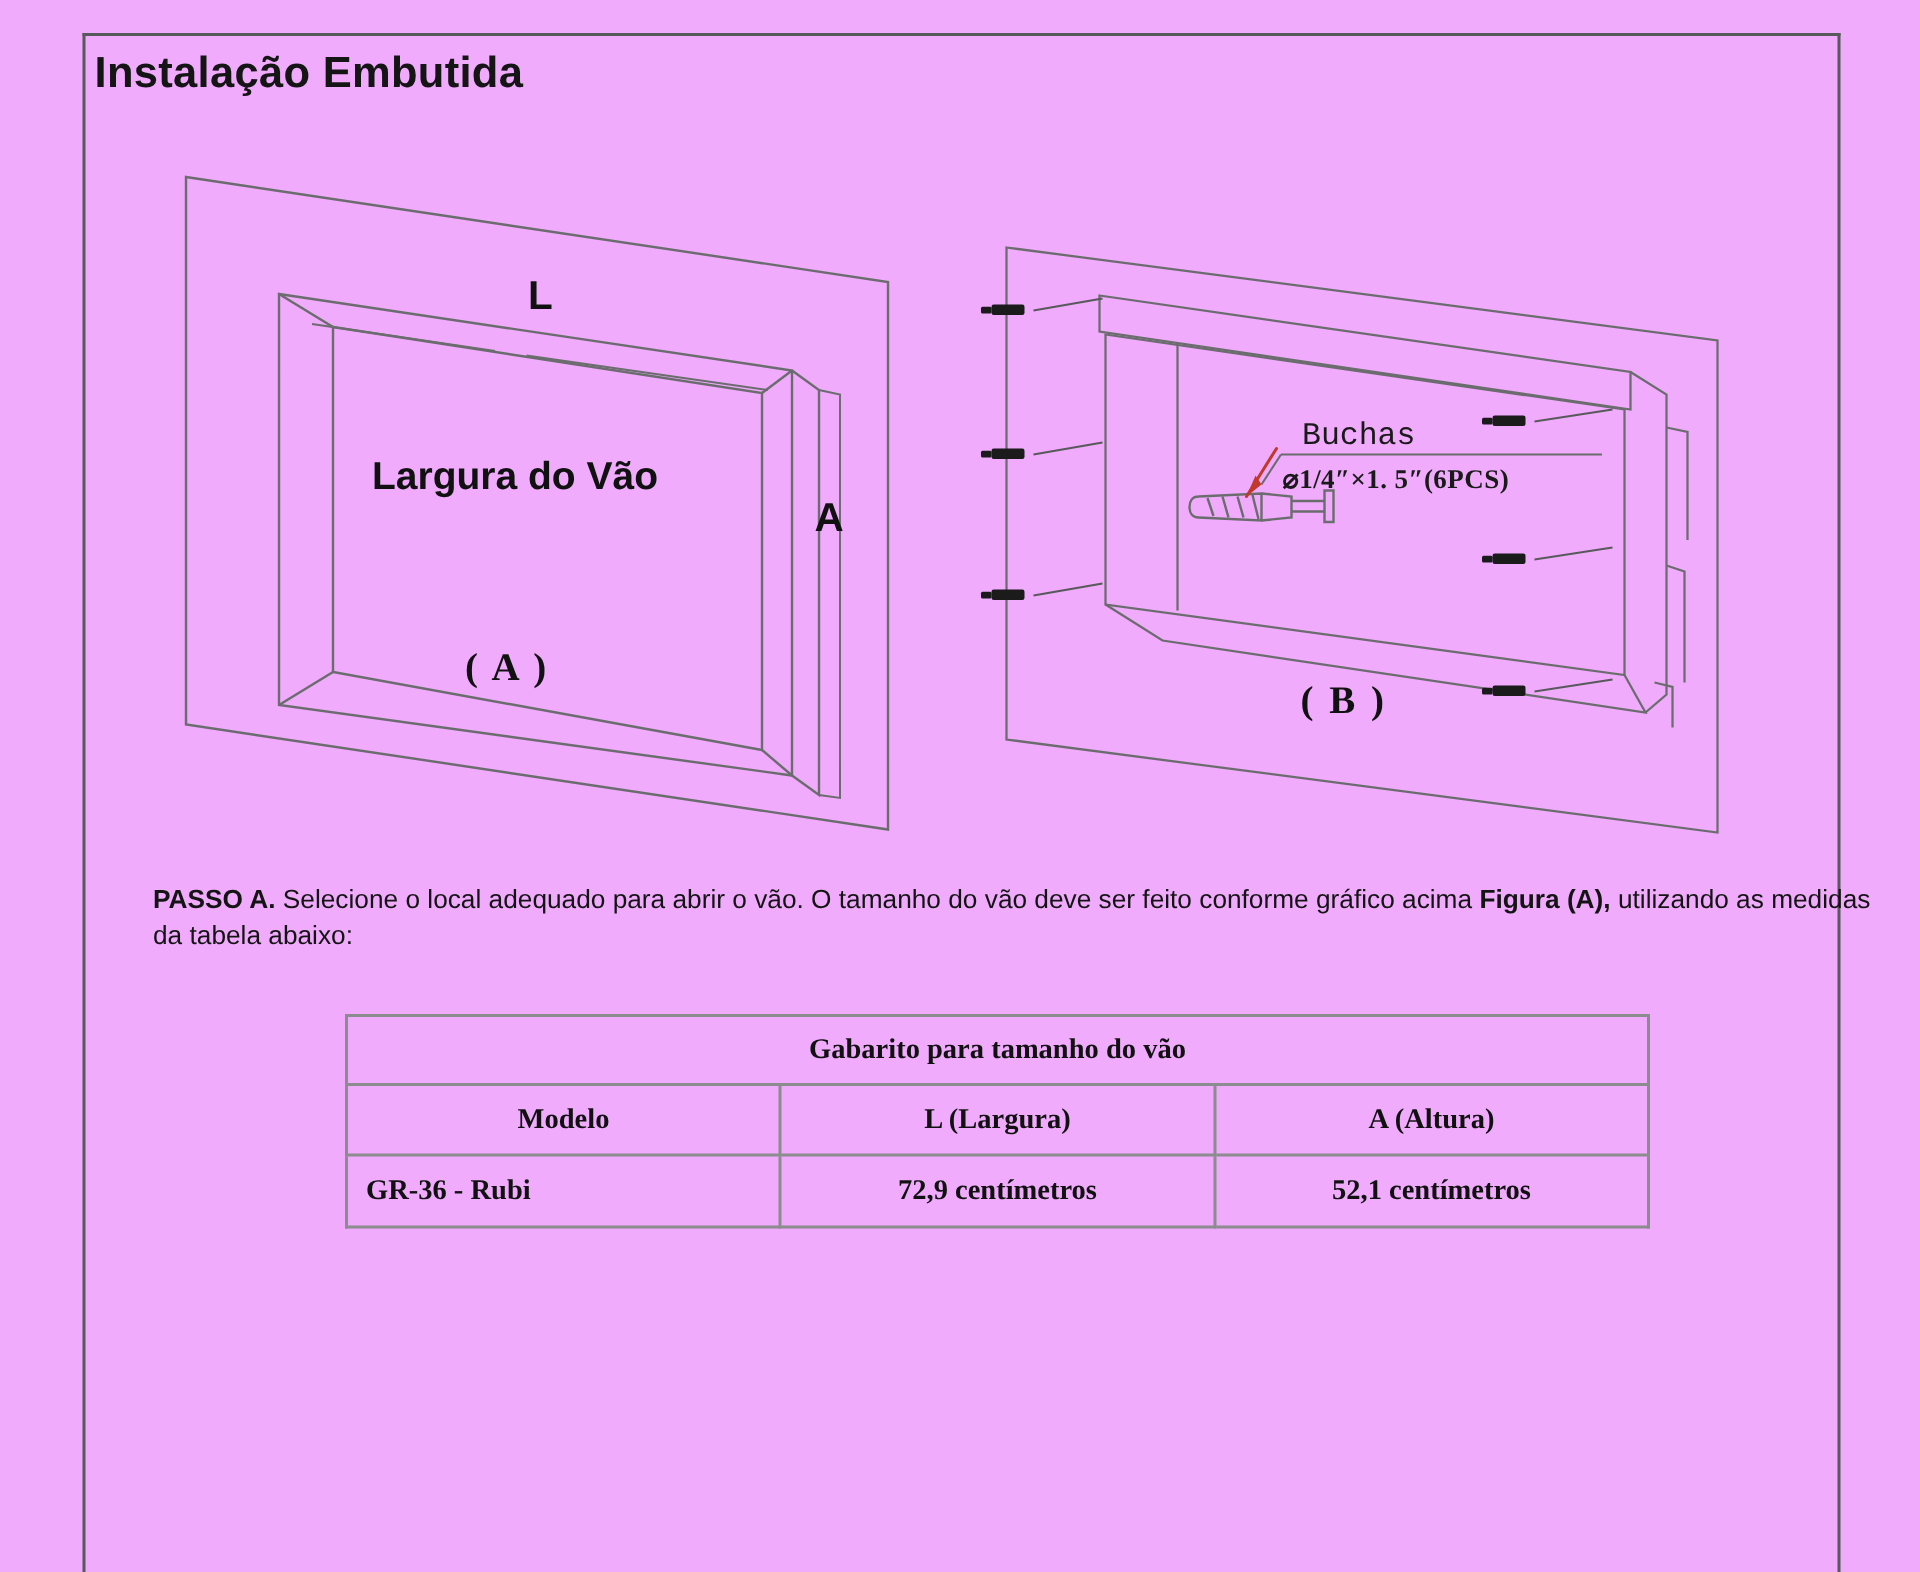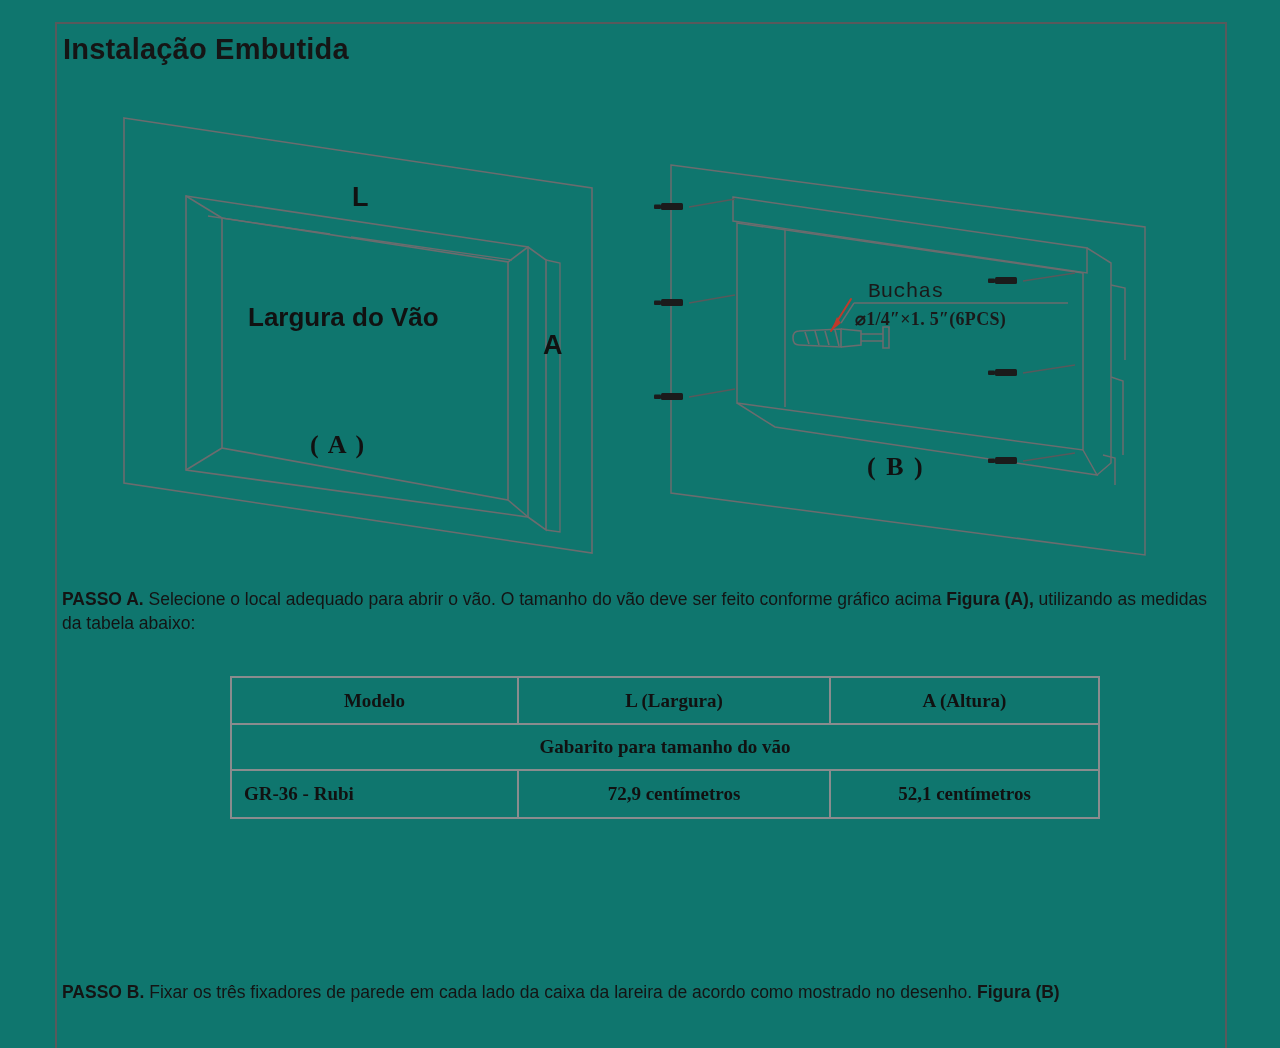--- a/index.html
+++ b/index.html
@@ -15,7 +15,7 @@
     position: relative;
     width: 1280px;
     height: 1048px;
-    background: #0f766e;
+    background: #f0abfc;
     overflow: hidden;
   }
   .page-frame {

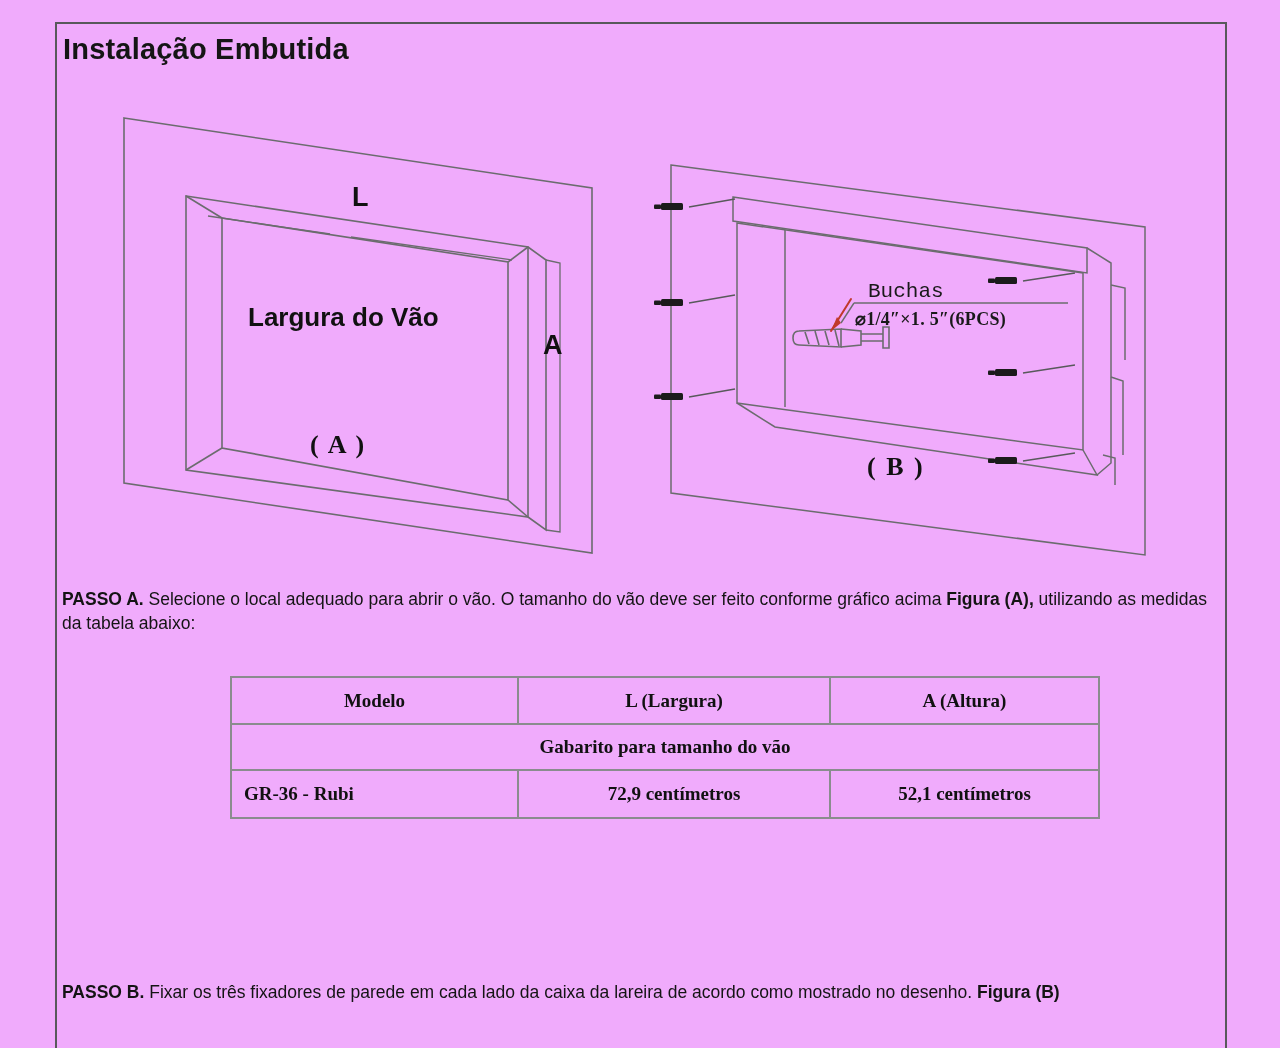--- a/index.html
+++ b/index.html
@@ -107,6 +107,7 @@
     font-size: 17.5px;
     line-height: 24px;
     color: #141414;
+    margin-left: 40px;
   }
   .step-a { left: 62px; top: 587px; width: 1160px; }
   .step-b { left: 62px; top: 980px; width: 1160px; text-align: justify; }

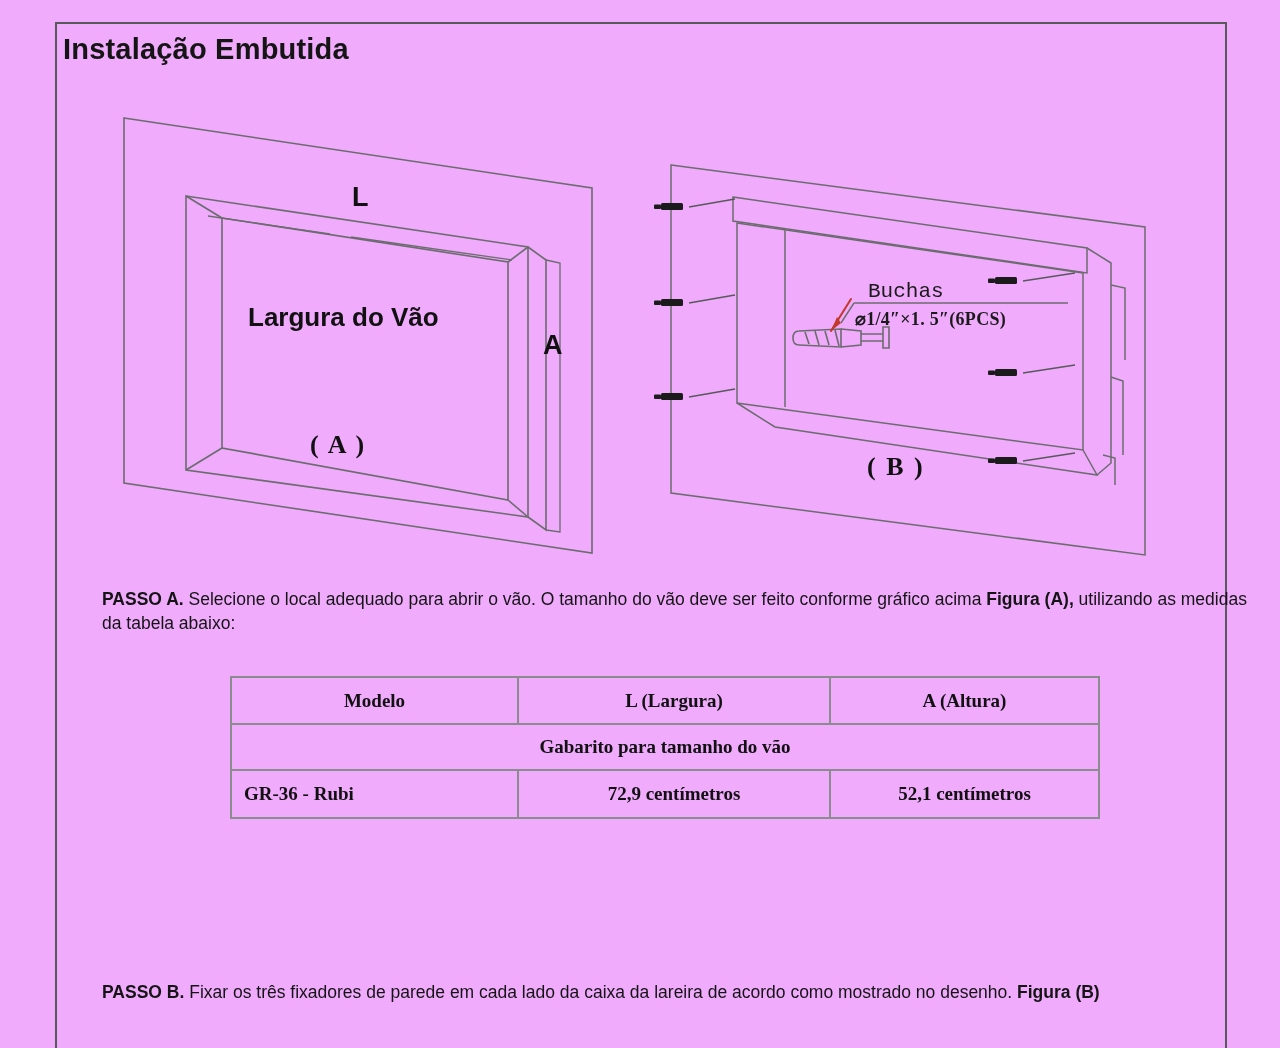--- a/index.html
+++ b/index.html
@@ -285,12 +285,12 @@
   <table class="spec-table">
     <tbody>
       <tr>
+        <td class="th-title" colspan="3">Gabarito para tamanho do vão</td>
+      </tr>
+      <tr>
         <td class="th-col" style="width:285px">Modelo</td>
         <td class="th-col" style="width:310px">L (Largura)</td>
         <td class="th-col">A (Altura)</td>
-      </tr>
-      <tr>
-        <td class="th-title" colspan="3">Gabarito para tamanho do vão</td>
       </tr>
       <tr>
         <td class="td-body td-model">GR-36 - Rubi</td>

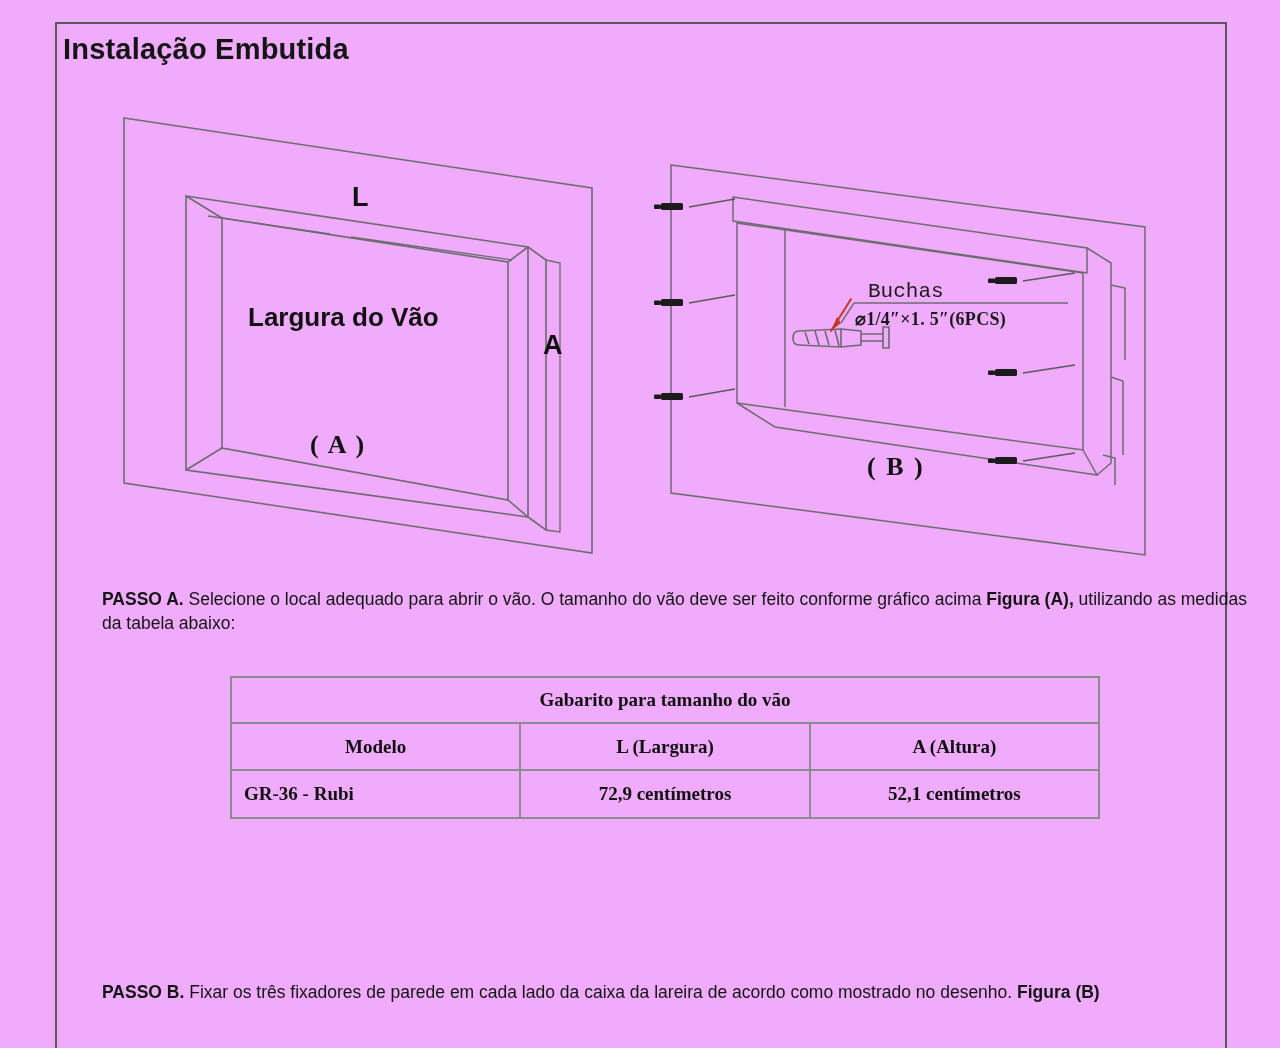--- a/index.html
+++ b/index.html
@@ -300,9 +300,6 @@
     </tbody>
   </table>
 
-  <div class="step-par step-b">
-    <b>PASSO B.</b><span> Fixar os três fixadores de parede em cada lado da caixa da lareira de acordo como mostrado no desenho. </span><b>Figura (B)</b>
-  </div>
 
 </div>
 

